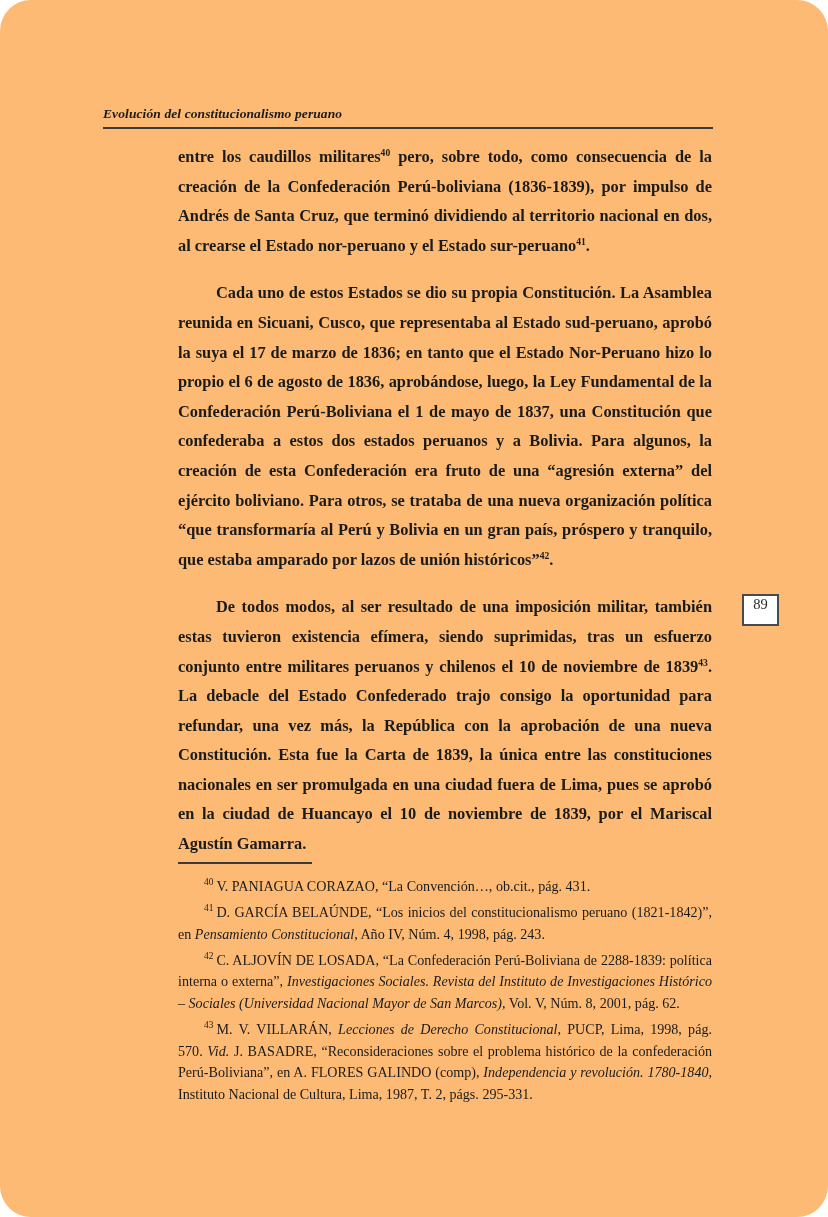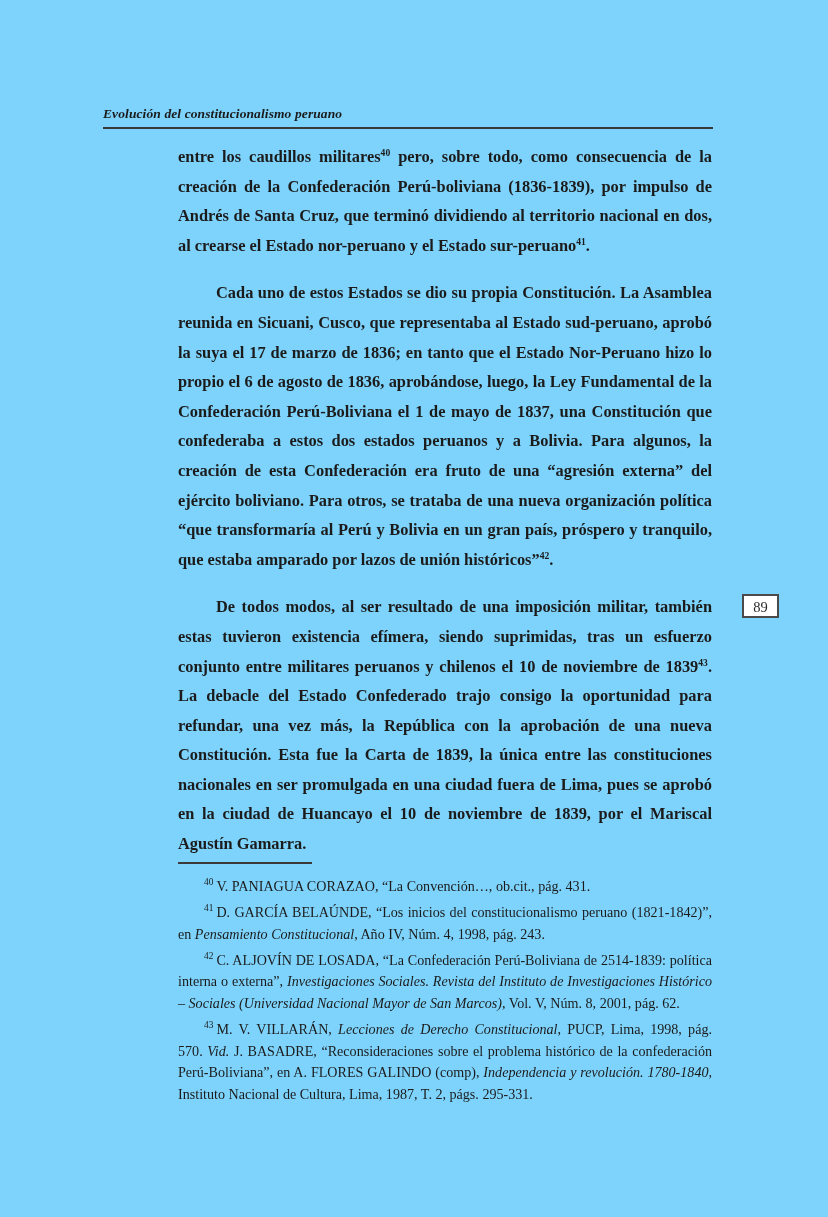--- a/index.html
+++ b/index.html
@@ -21,7 +21,8 @@
   .page {
     position: absolute;
     inset: 0;
-    background: #7dd3fc;
+    background: #fdba74;
+    border-radius: 31px;
   }
 
   

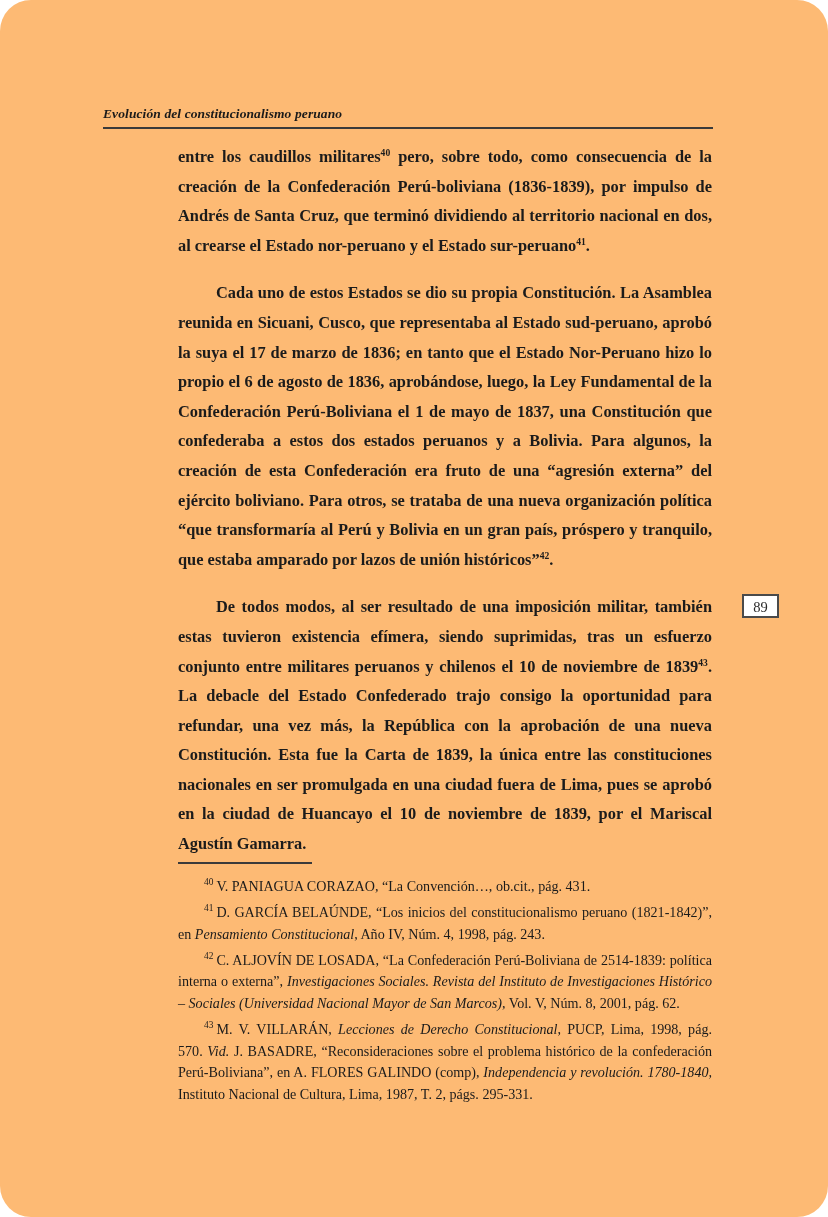--- a/index.html
+++ b/index.html
@@ -82,11 +82,11 @@
     left: 742px;
     top: 594px;
     width: 37px;
-    height: 24px;
+    height: 32px;
     border: 2px solid #4a4a4a;
     background: #ffffff;
     display: flex;
-    align-items: flex-end;
+    align-items: flex-start;
     justify-content: center;
     font-size: 14.5px;
     color: #2a2a2a;

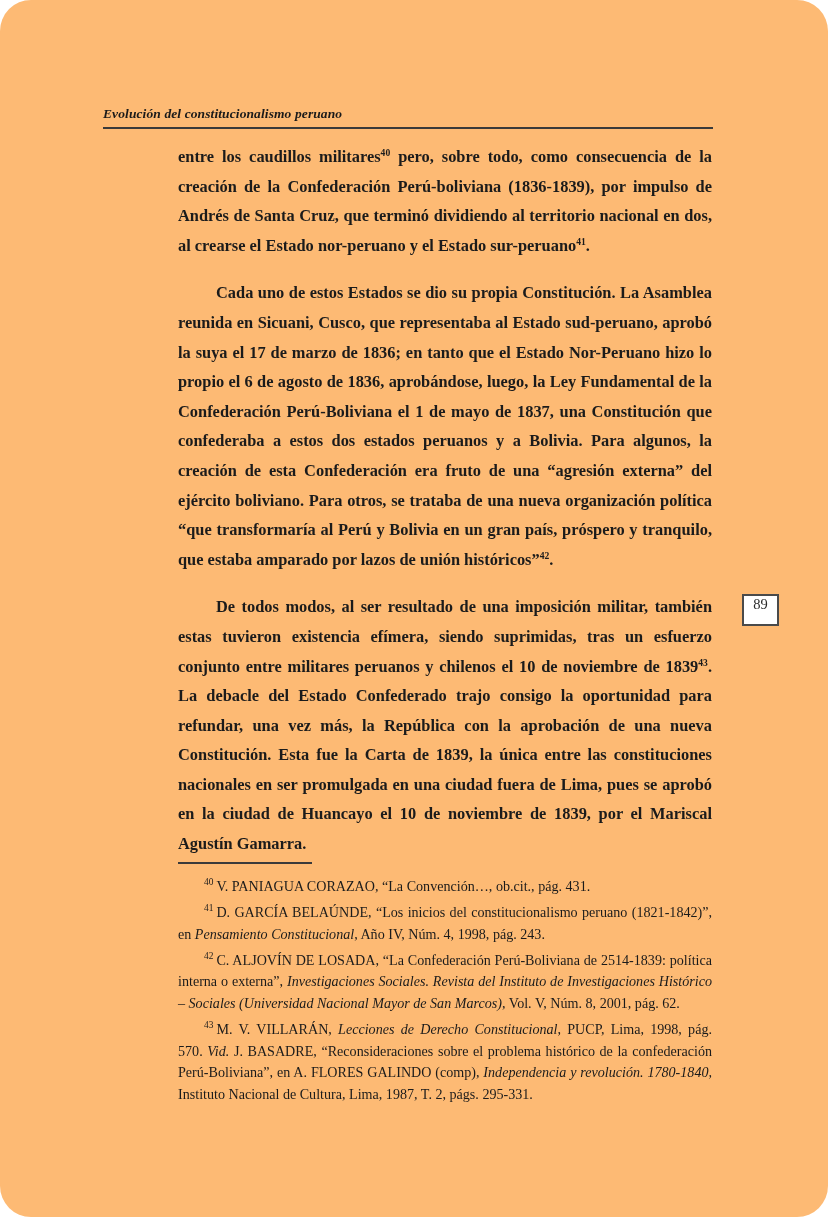--- a/index.html
+++ b/index.html
@@ -151,7 +151,7 @@
     <div class="footnote-rule"></div>
     <p class="footnote"><span class="fn-mark">40</span><span><span>V. PANIAGUA CORAZAO, “La Convención…, ob.cit., pág. 431.</span></span></p>
     <p class="footnote"><span class="fn-mark">41</span><span><span>D. GARCÍA BELAÚNDE, “Los inicios del constitucionalismo peruano (1821-1842)”, en </span><i>Pensamiento Constitucional</i><span>, Año IV, Núm. 4, 1998, pág. 243.</span></span></p>
-    <p class="footnote"><span class="fn-mark">42</span><span><span>C. ALJOVÍN DE LOSADA, “La Confederación Perú-Boliviana de 2514-1839: política interna o externa”, </span><i>Investigaciones Sociales. Revista del Instituto de Investigaciones Histórico – Sociales (Universidad Nacional Mayor de San Marcos)</i><span>, Vol. V, Núm. 8, 2001, pág. 62.</span></span></p>
+    <p class="footnote"><span class="fn-mark">42</span><span><span>C. ALJOVÍN DE LOSADA, “La Confederación Perú-Boliviana de 2288-1839: política interna o externa”, </span><i>Investigaciones Sociales. Revista del Instituto de Investigaciones Histórico – Sociales (Universidad Nacional Mayor de San Marcos)</i><span>, Vol. V, Núm. 8, 2001, pág. 62.</span></span></p>
     <p class="footnote"><span class="fn-mark">43</span><span><span>M. V. VILLARÁN, </span><i>Lecciones de Derecho Constitucional</i><span>, PUCP, Lima, 1998, pág. 570. </span><i>Vid.</i><span> J. BASADRE, “Reconsideraciones sobre el problema histórico de la confederación Perú-Boliviana”, en A. FLORES GALINDO (comp), </span><i>Independencia y revolución. 1780-1840,</i><span> Instituto Nacional de Cultura, Lima, 1987, T. 2, págs. 295-331.</span></span></p>
   </div>
 

